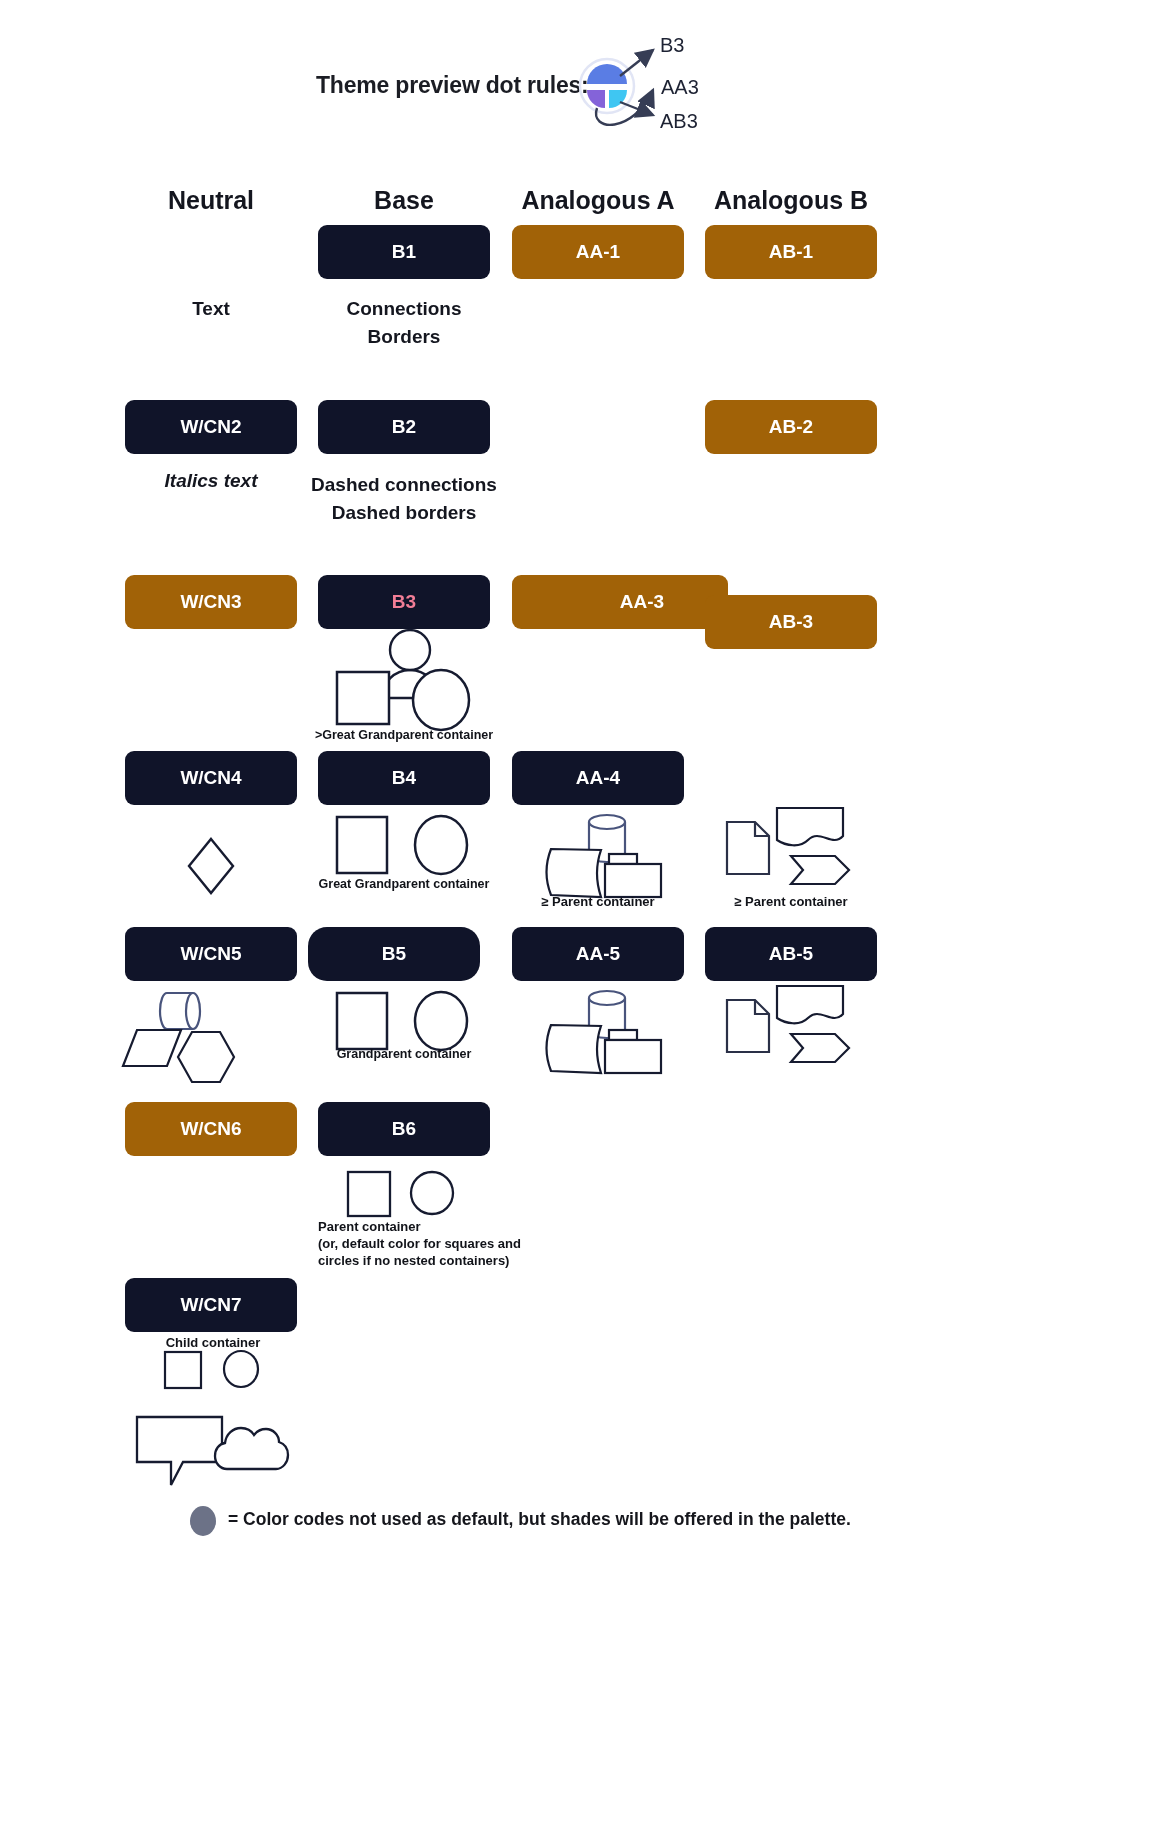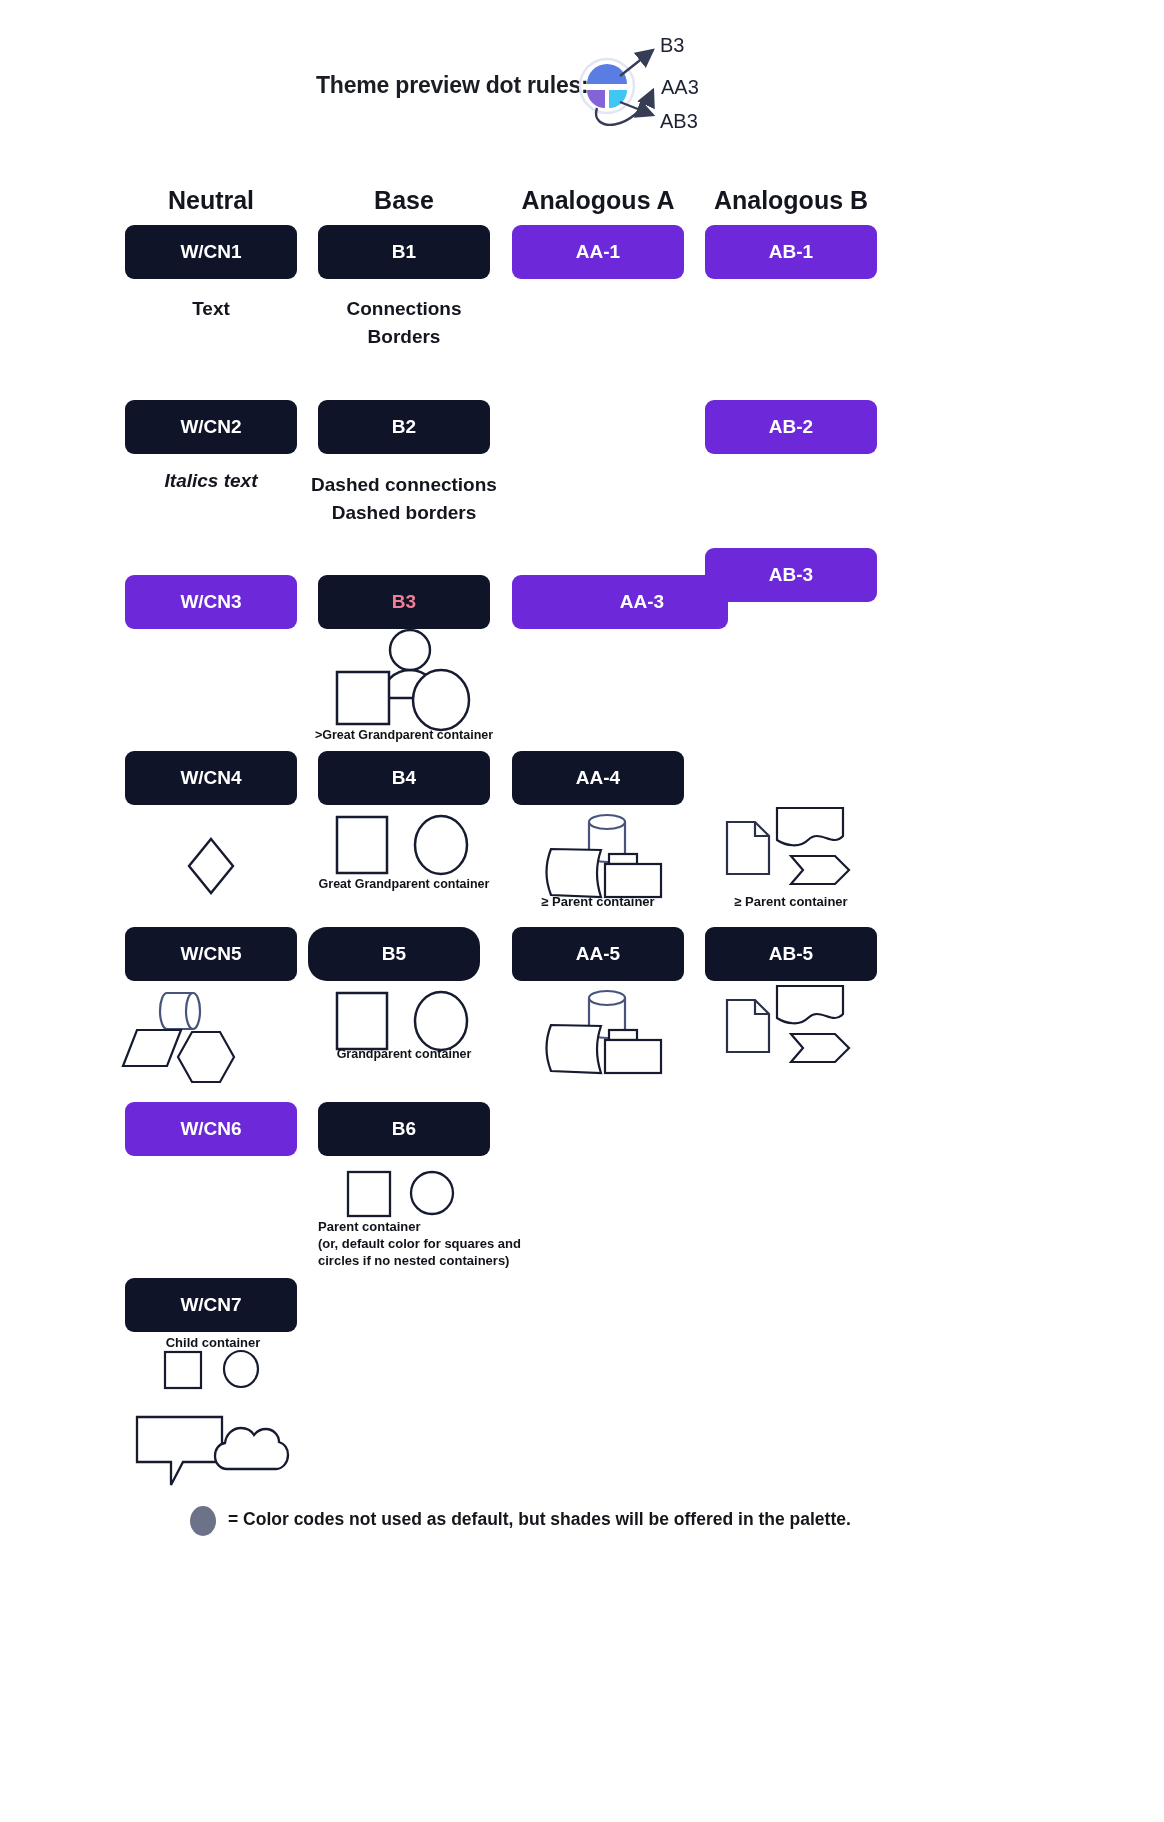--- a/index.html
+++ b/index.html
@@ -73,7 +73,6 @@
   <div class="col-header" style="left:512px;top:186px;">Analogous A</div>
   <div class="col-header" style="left:705px;top:186px;">Analogous B</div>
 
-  <div class="swatch dark" style="left:125px;top:225px;">W/CN1</div>
   <div class="swatch dark" style="left:318px;top:225px;">B1</div>
   <div class="swatch gray" style="left:512px;top:225px;">AA-1</div>
   <div class="swatch gray" style="left:705px;top:225px;">AB-1</div>

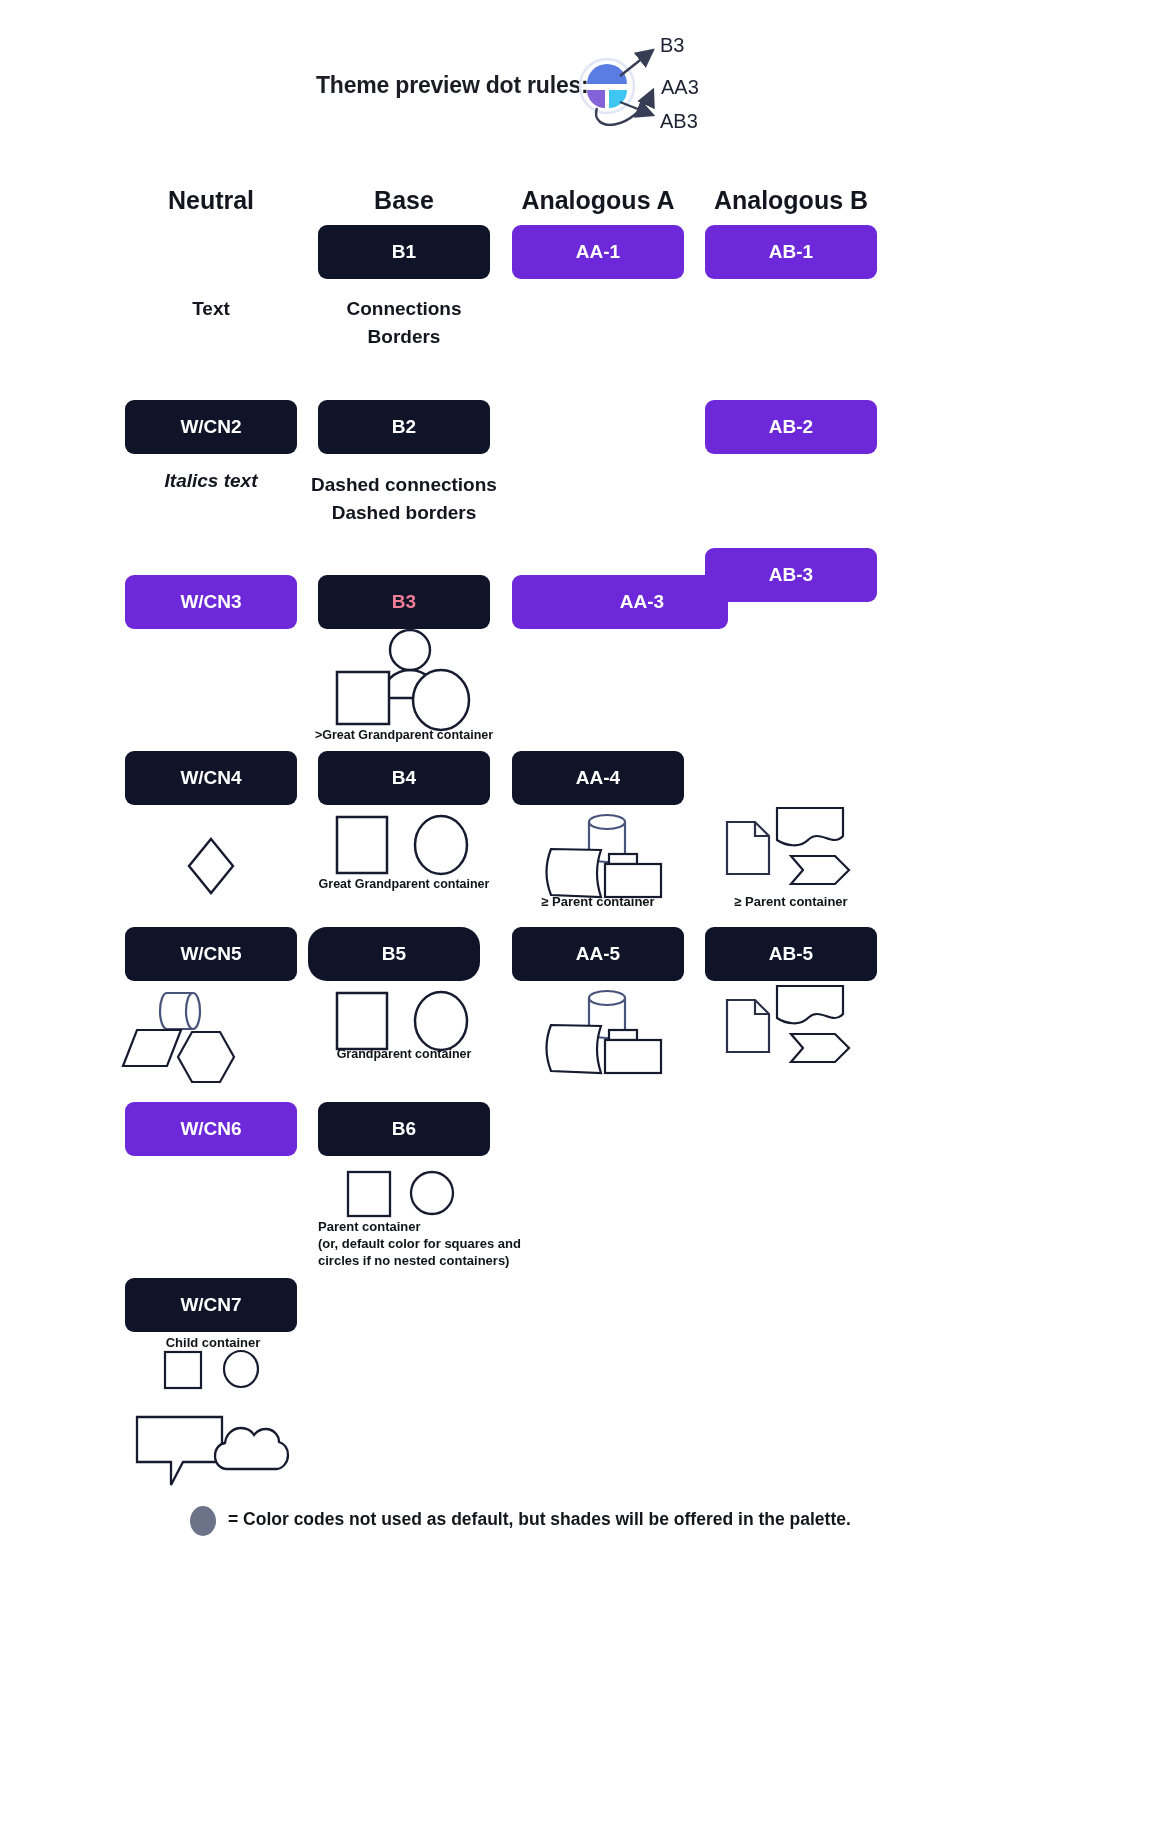--- a/index.html
+++ b/index.html
@@ -22,7 +22,7 @@
     text-align:center;line-height:54px;font-size:19px;font-weight:600;color:#ffffff;
   }
   .swatch.dark{background:#101429;}
-  .swatch.gray{background:#6d28d9;}
+  .swatch.gray{background:#a16207;}
   .swatch.pink{color:#f27e96;}
   .note{
     position:absolute;width:172px;text-align:center;font-size:19px;font-weight:600;

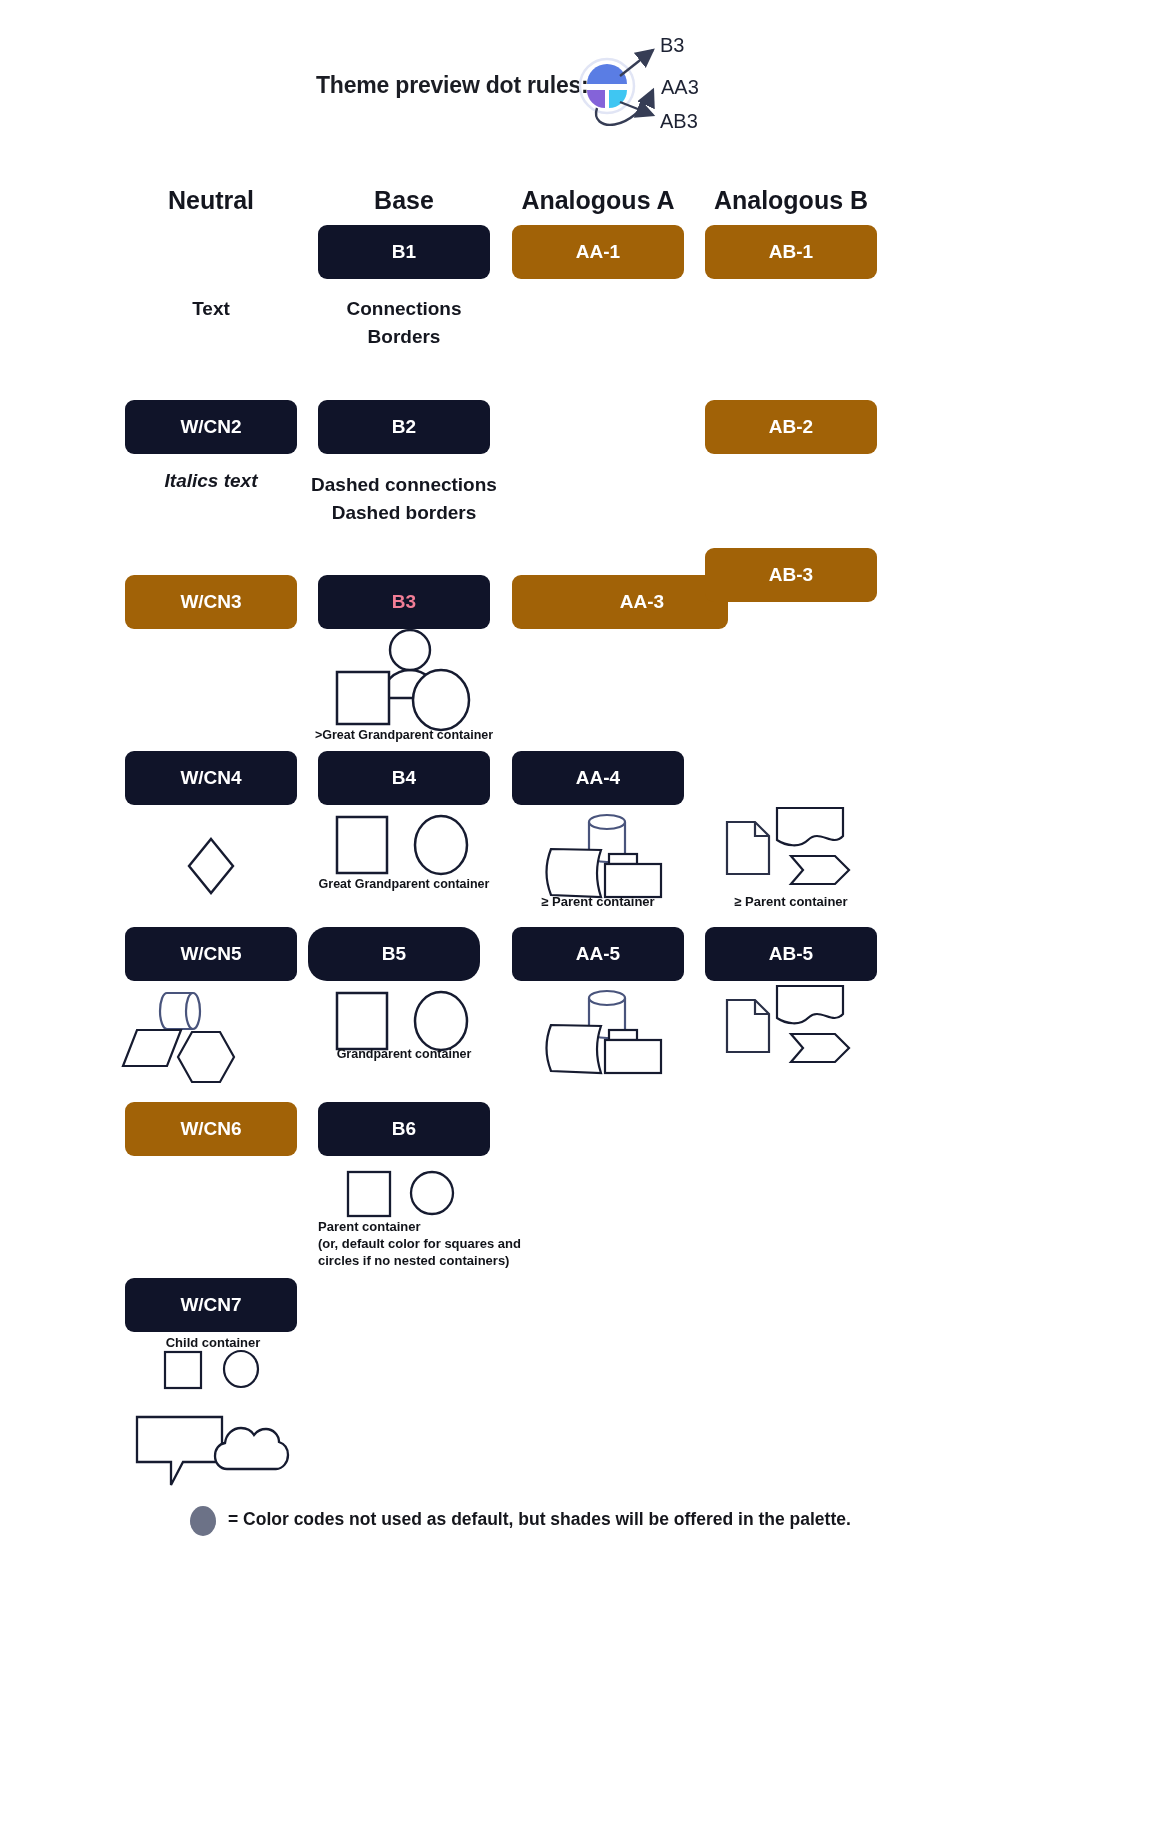--- a/index.html
+++ b/index.html
@@ -92,7 +92,7 @@
   <div class="swatch gray" style="left:125px;top:575px;">W/CN3</div>
   <div class="swatch dark pink" style="left:318px;top:575px;">B3</div>
   <div class="swatch gray" style="left:512px;top:575px;padding-left:44px;">AA-3</div>
-  <div class="swatch gray" style="left:705px;top:548px;">AB-3</div>
+  <div class="swatch gray" style="left:705px;top:595px;">AB-3</div>
 
   <svg style="left:325px;top:628px;" width="170" height="105" viewBox="0 0 170 105">
     <path d="M 57 70 A 28 28 0 0 1 113 70 Z" fill="#ffffff" stroke="#161b30" stroke-width="2.4"></path>

